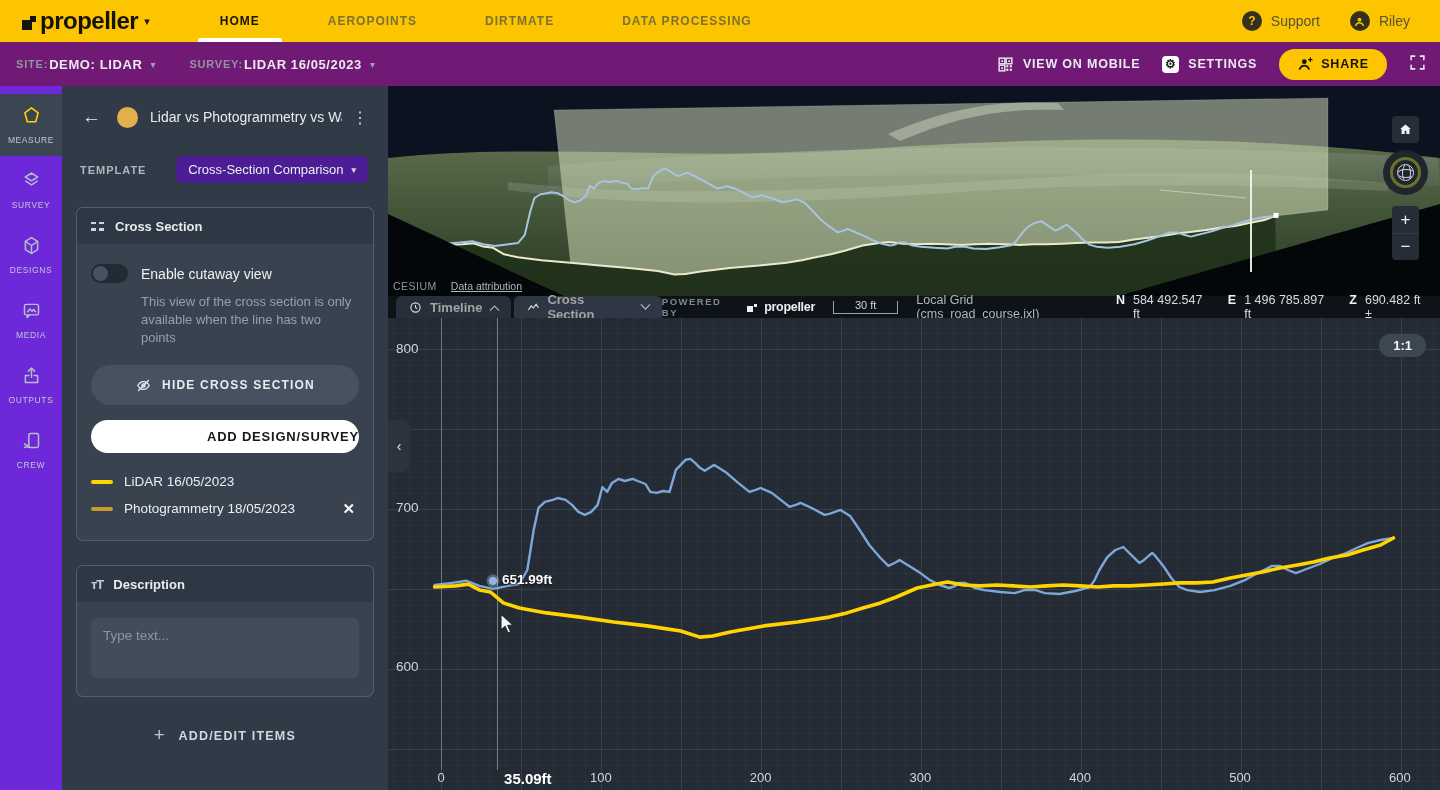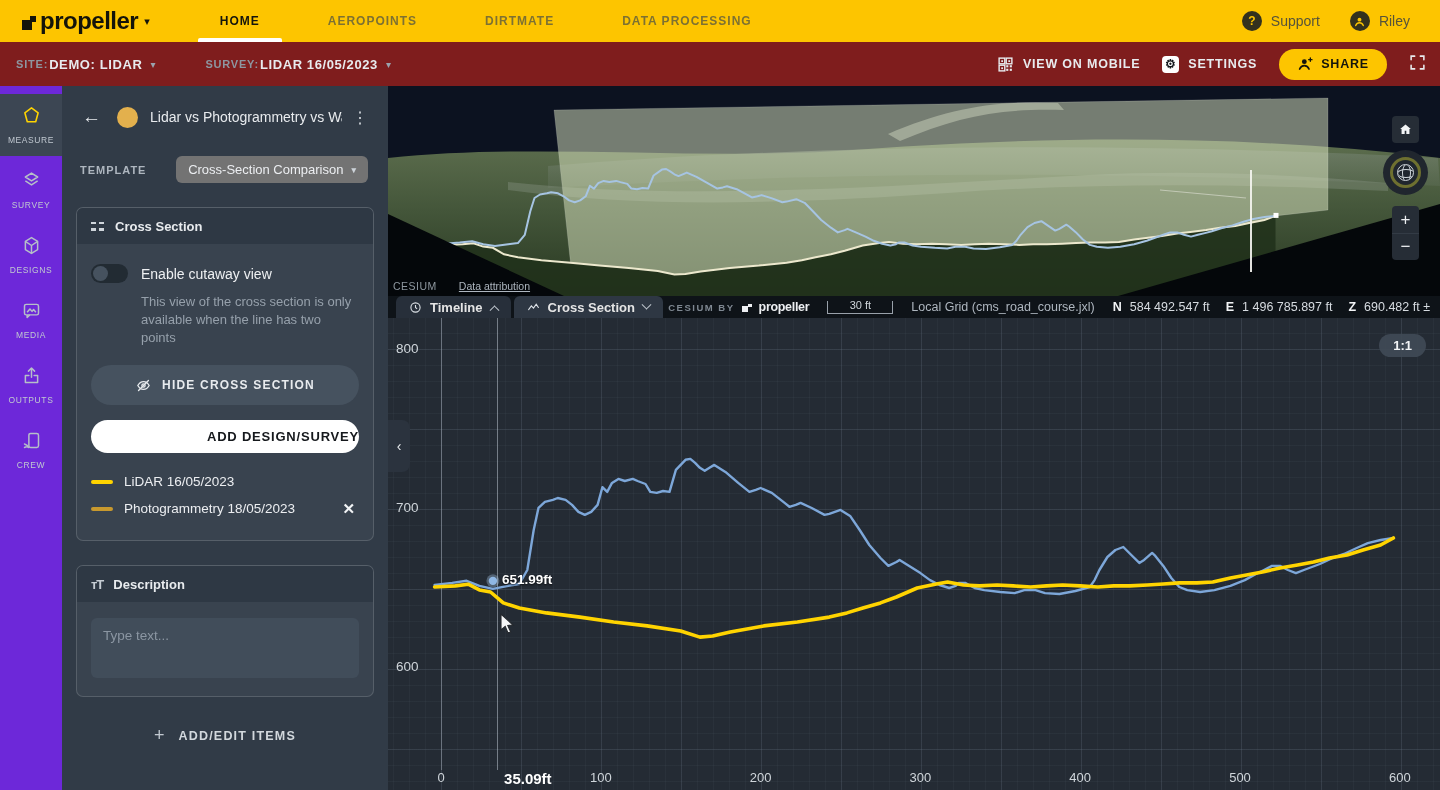--- a/index.html
+++ b/index.html
@@ -35,7 +35,7 @@
 
   
   .subnav { position:absolute; left:0; top:42px; width:1440px; height:44px;
-    background:#7f1d1d; display:flex; align-items:center;gap:16px; }
+    background:#701a75; display:flex; align-items:center; }
   .sn-group { display:flex; align-items:center; margin-left:16px; cursor:pointer; }
   .sn-key { font-size:11px; font-weight:700; letter-spacing:0.8px; color:#8d96a0; }
   .sn-val { font-size:13px; font-weight:700; letter-spacing:0.6px; color:#e8ebee; margin-left:1px; }

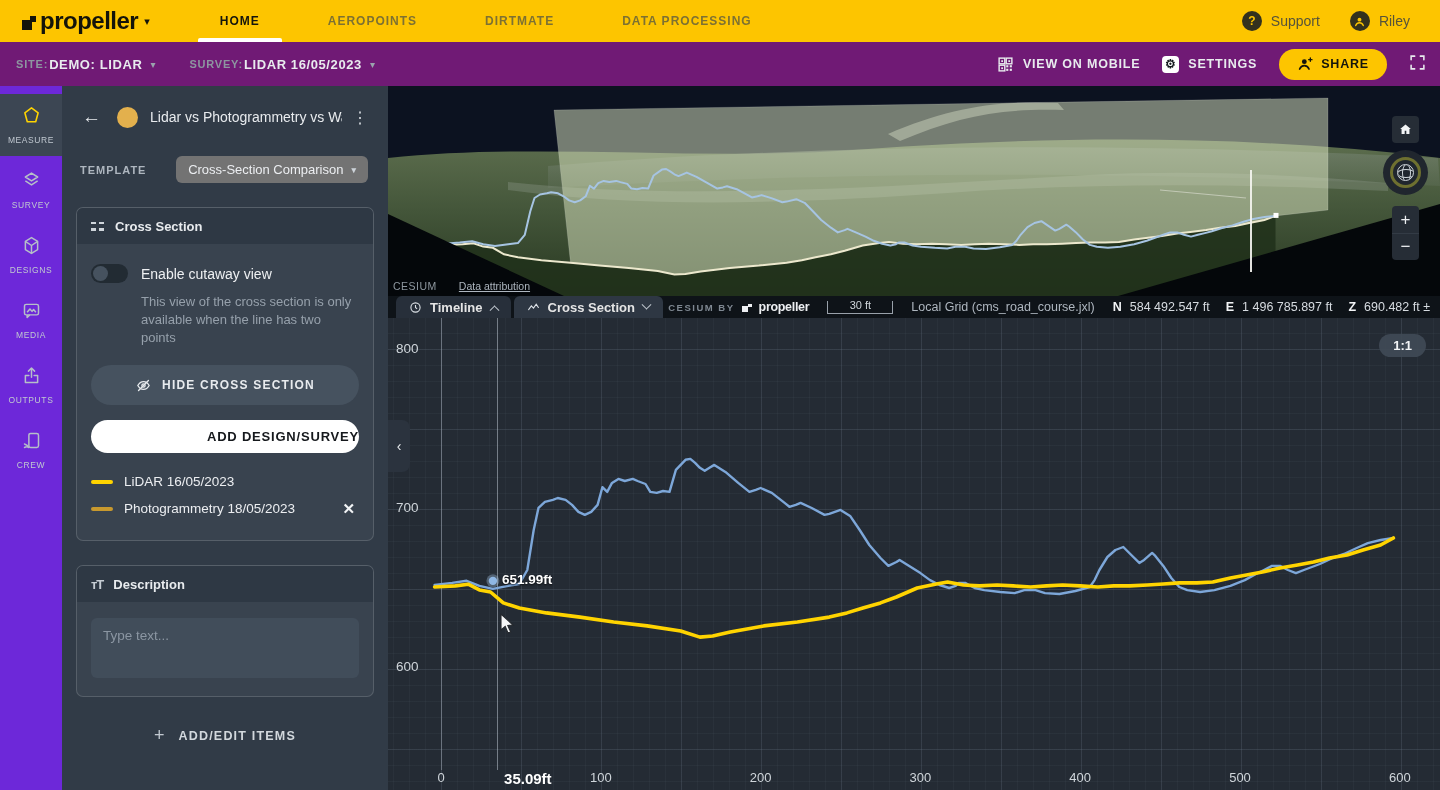--- a/index.html
+++ b/index.html
@@ -75,7 +75,7 @@
   .kebab { color:#d4d9de; font-size:16px; cursor:pointer; padding:0 4px; margin-left:6px; }
   .template-row { display:flex; align-items:center; margin:28px 20px 0 18px; }
   .template-label { font-size:11px; font-weight:700; letter-spacing:1px; color:#aeb6bf; }
-  .template-dd { margin-left:auto; background:#737373; border-radius:6px; height:27px;
+  .template-dd { margin-left:auto; background:#4c1d95; border-radius:6px; height:27px;
     display:flex; align-items:center; padding:0 12px; gap:8px; cursor:pointer;justify-content:center; }
   .template-dd span { font-size:13px; color:#eceef1; }
   .template-dd b { color:#cdd3d9; font-size:9px; }

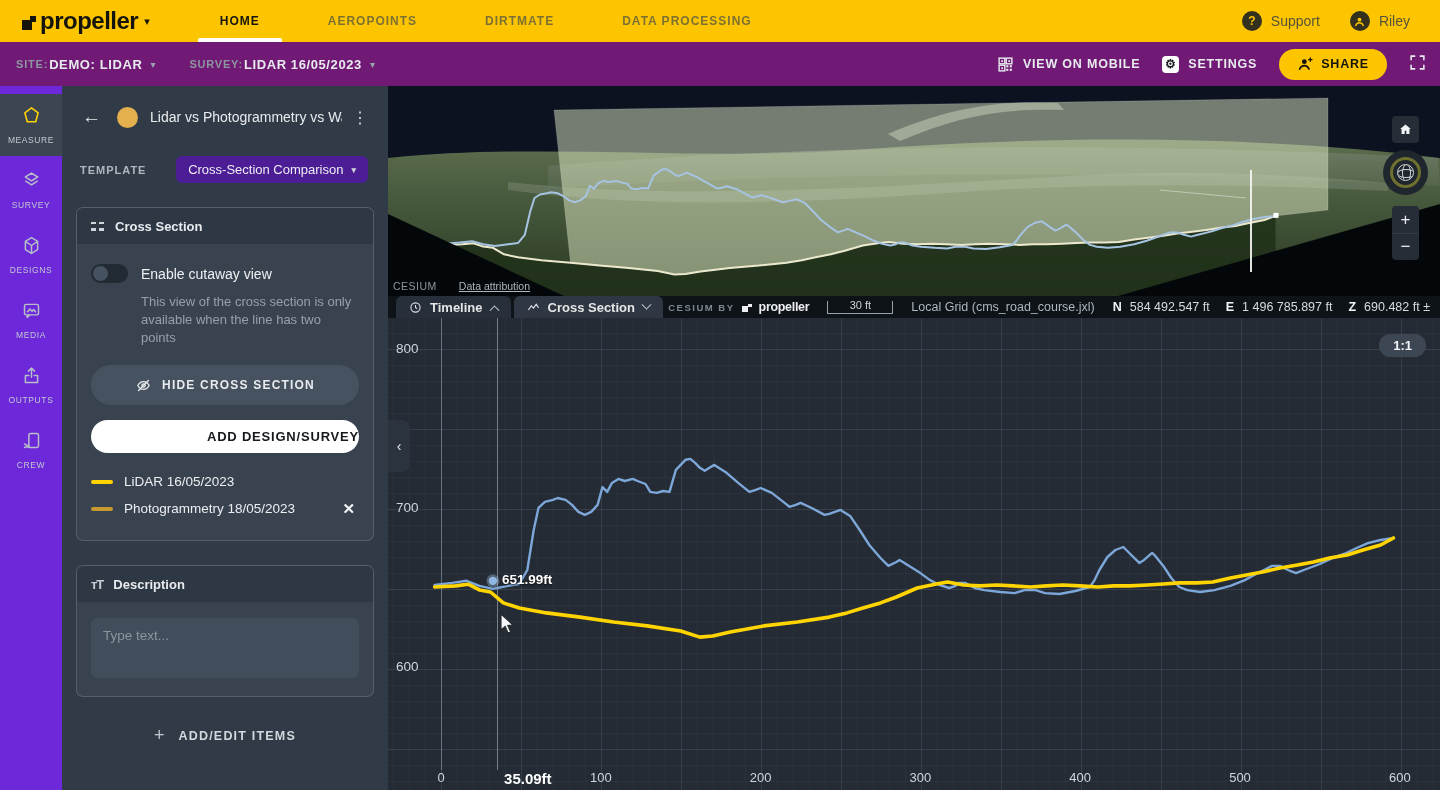--- a/index.html
+++ b/index.html
@@ -124,7 +124,7 @@
     display:flex; flex-direction:column; }
   .viewport { position:relative; width:1052px; height:210px; background:#0d1420; }
   .viewport svg.scene { position:absolute; inset:0; }
-  .attribution { position:absolute; left:5px; bottom:4px; display:flex; gap:22px;
+  .attribution { position:absolute; left:5px; bottom:4px; display:flex; gap:14px;
     align-items:baseline; }
   .attribution .brand { font-size:10.5px; color:#8e979f; letter-spacing:0.5px; }
   .attribution .link { font-size:10.5px; color:#aeb6bf; text-decoration:underline; cursor:pointer; }

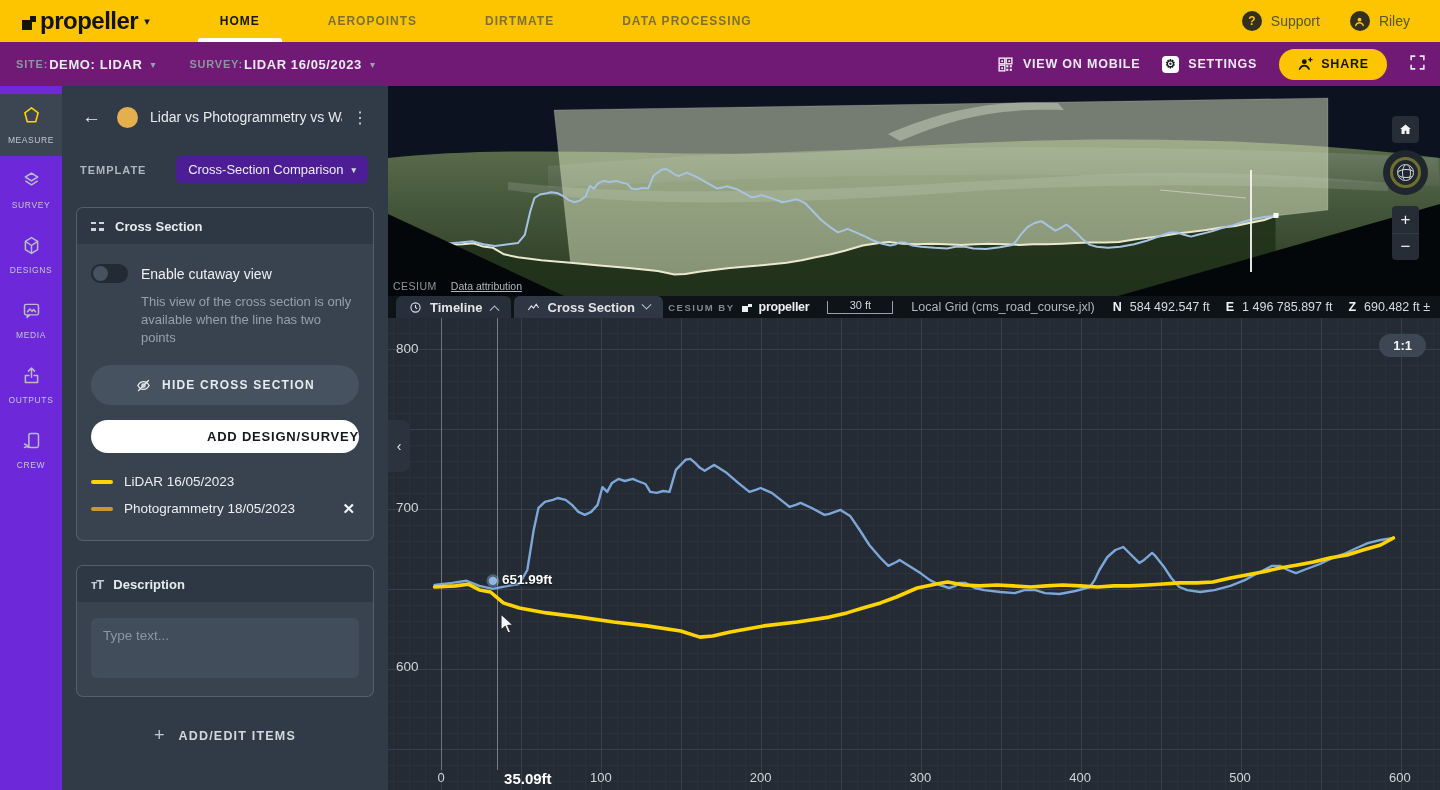--- a/index.html
+++ b/index.html
@@ -150,7 +150,7 @@
   .strip { position:relative; width:1052px; height:22px; background:#0e1318;
     display:flex; align-items:flex-end; }
   .chart-tab { height:22px; display:flex; align-items:center; gap:8px; padding:0 13px;
-    border-radius:6px 6px 0 0; cursor:pointer; color:#e5e5e5; font-size:13px; font-weight:700; }
+    border-radius:6px 6px 0 0; cursor:pointer; color:#a3a3a3; font-size:13px; font-weight:700; }
   .chart-tab.t1 { margin-left:8px; background:#272f3a; }
   .chart-tab.t2 { margin-left:3px; background:#2e3743; }
   .chart-tab svg { width:13px; height:13px; }

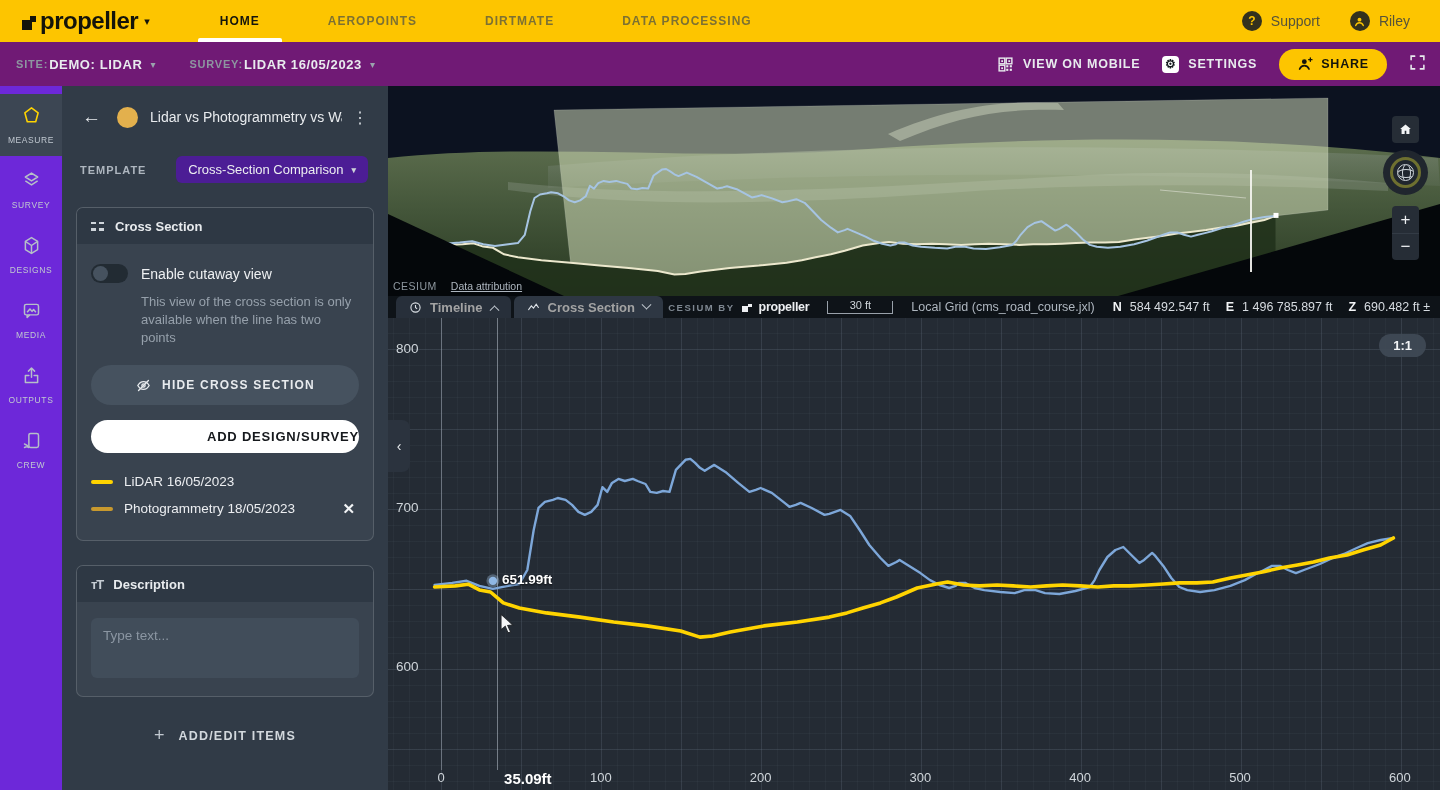--- a/index.html
+++ b/index.html
@@ -474,7 +474,7 @@
       </div>
       <div class="strip-right">
         <div class="powered">
-          <span class="pb">CESIUM BY</span>
+          <span class="pb">POWERED BY</span>
           <span class="mark">
               <i class="b1"></i>
               <i class="b2"></i>

